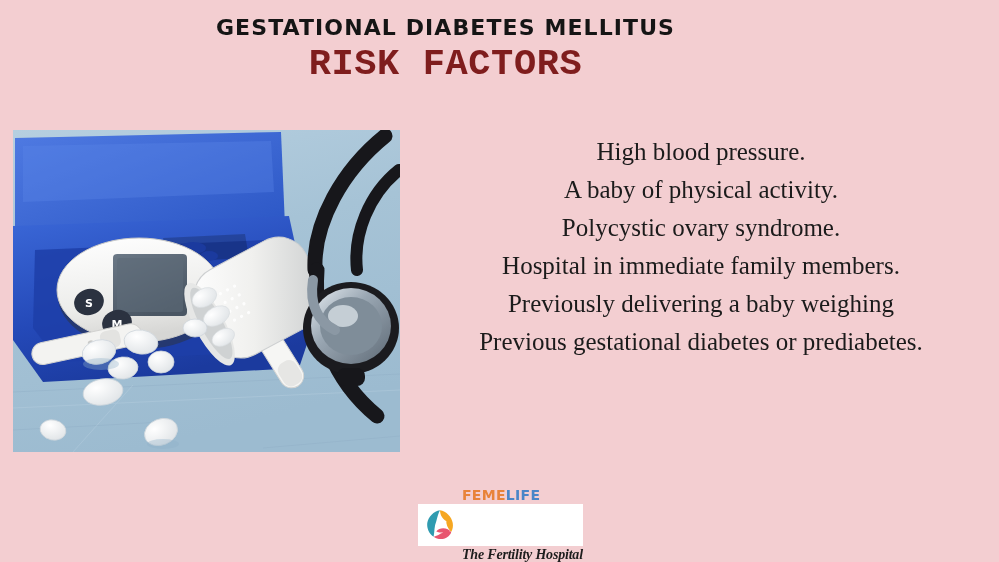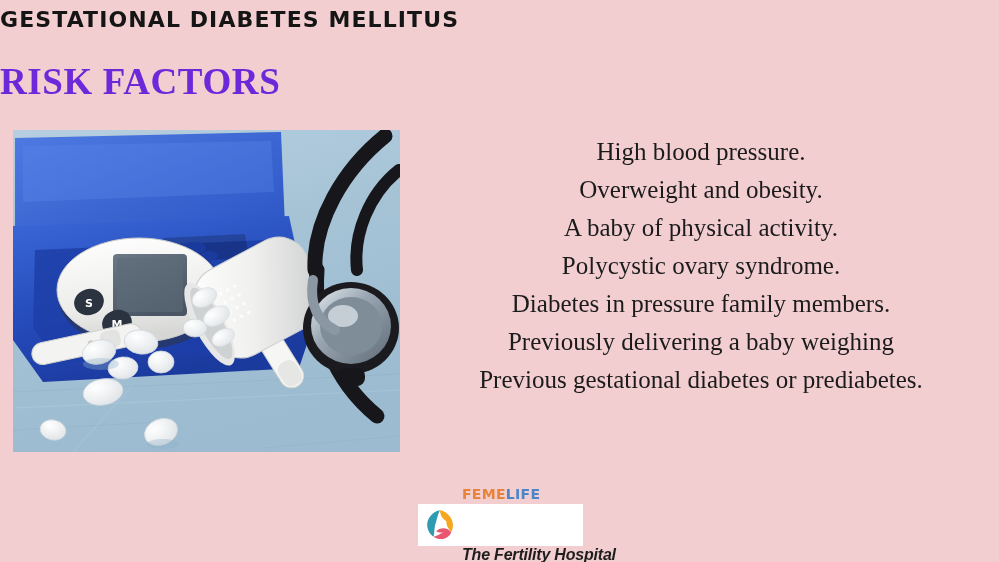--- a/index.html
+++ b/index.html
@@ -12,7 +12,7 @@
   }
 
   
-  .heading-block { position:absolute; left:0; top:0; width:891px; text-align:left; }
+  .heading-block { position:absolute; left:0; top:8px; width:891px; text-align:center; }
 
   .kicker {
     margin-top:6px;

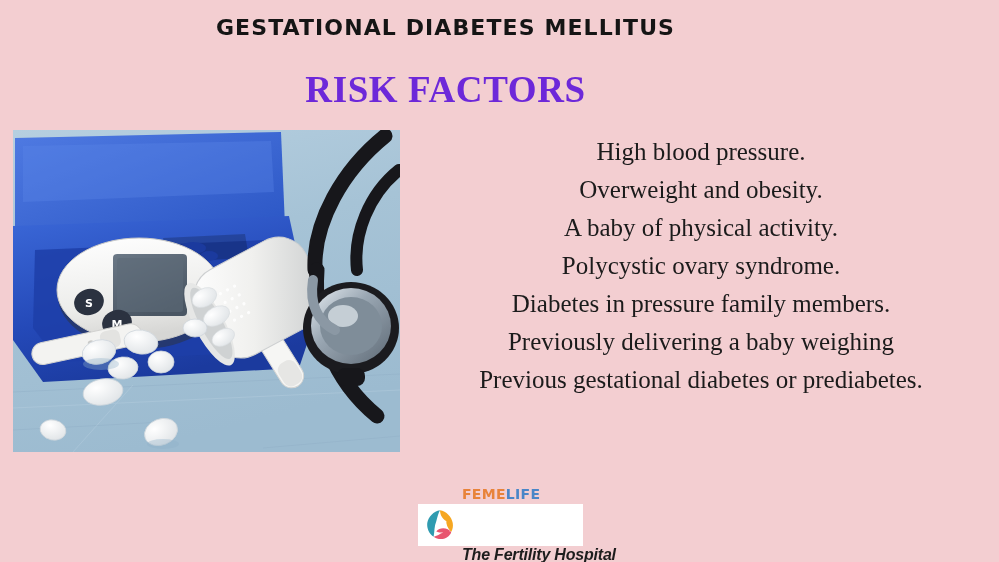--- a/index.html
+++ b/index.html
@@ -26,12 +26,11 @@
   }
 
   .main-title {
-    margin-top:26px;
-    font-family:Liberation Serif, serif;
+    font-family:Liberation Mono, monospace;
     font-size:37px;
     font-weight:700;
     letter-spacing:0.6px;
-    color:#6d28d9;
+    color:#7f1d1d;
     line-height:1.2;
   }
 

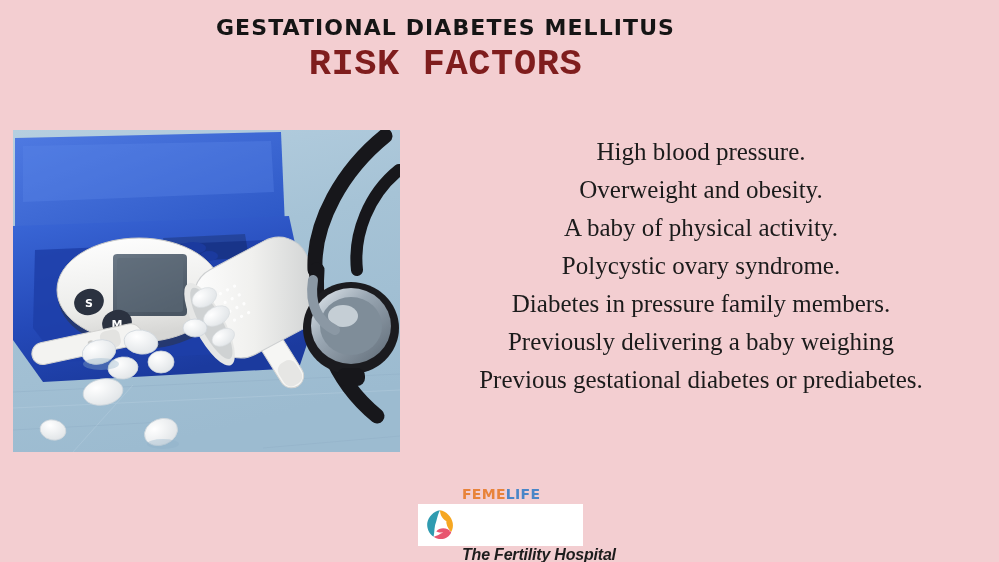--- a/index.html
+++ b/index.html
@@ -259,7 +259,6 @@
 
 <div class="risk-list">
   <div class="risk-line">High blood pressure.</div>
-  <div class="risk-line">Overweight and obesity.</div>
   <div class="risk-line">A baby of physical activity.</div>
   <div class="risk-line">Polycystic ovary syndrome.</div>
   <div class="risk-line">Diabetes in pressure family members.</div>

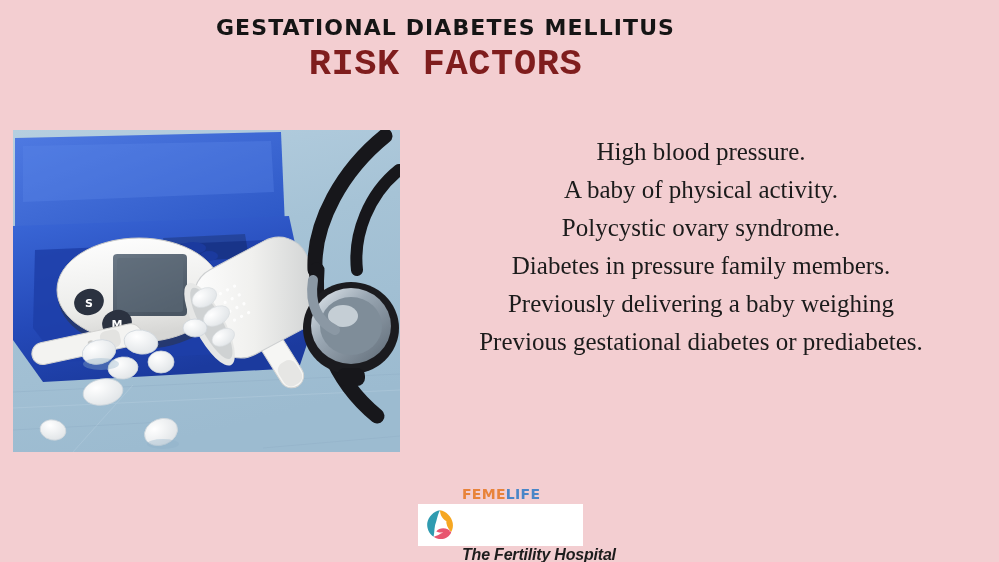--- a/index.html
+++ b/index.html
@@ -261,7 +261,7 @@
   <div class="risk-line">High blood pressure.</div>
   <div class="risk-line">A baby of physical activity.</div>
   <div class="risk-line">Polycystic ovary syndrome.</div>
-  <div class="risk-line">Diabetes in pressure family members.</div>
+  <div class="risk-line">Hospital in immediate family members.</div>
   <div class="risk-line">Previously delivering a baby weighing</div>
   <div class="risk-line">Previous gestational diabetes or prediabetes.</div>
 </div>

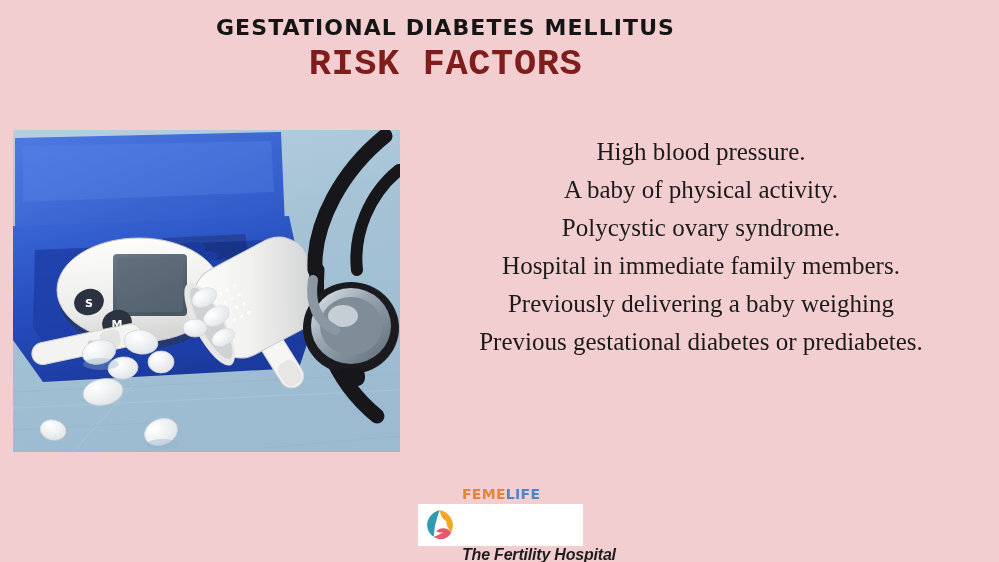--- a/index.html
+++ b/index.html
@@ -85,10 +85,10 @@
   .logo-word .w2 { color:#4a86c8; }
   .logo-tagline {
     margin-top:2px;
-    font-family:Liberation Sans, sans-serif;
+    font-family:Liberation Serif, serif;
     font-style:italic;
     font-weight:700;
-    font-size:16px;
+    font-size:14px;
     color:#1d1d1d;
     white-space:nowrap;
     letter-spacing:-0.2px;

